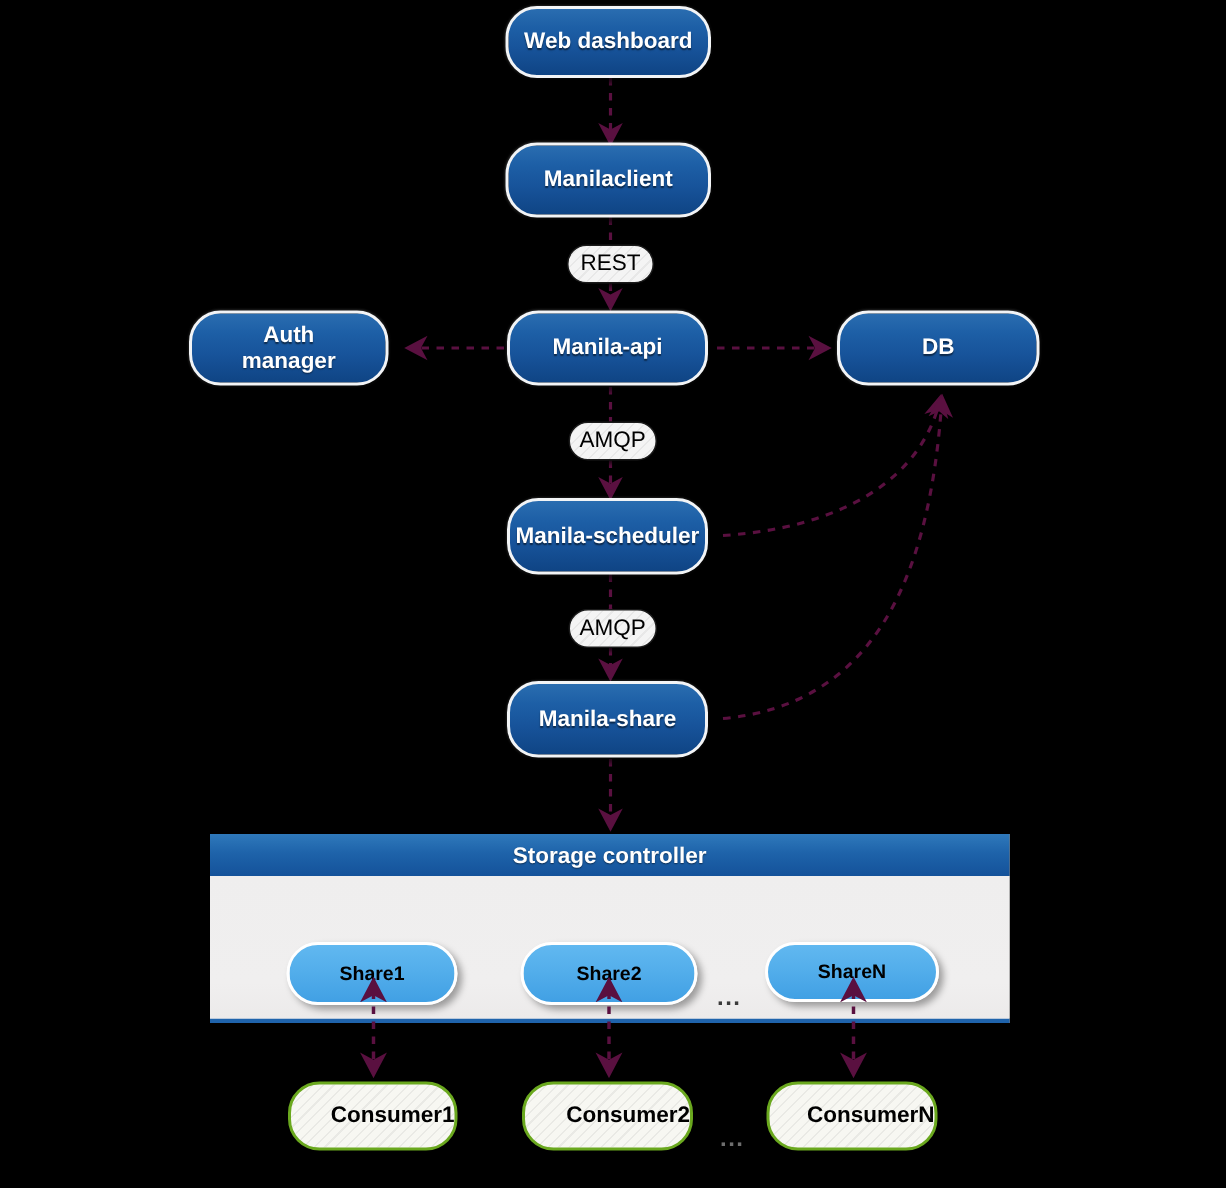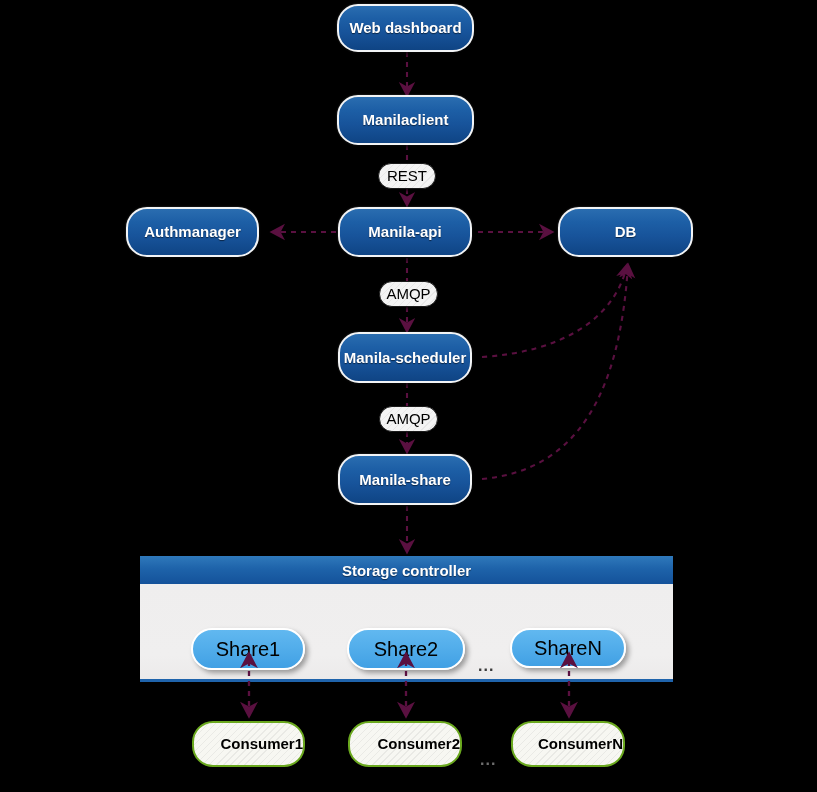--- a/index.html
+++ b/index.html
@@ -206,7 +206,7 @@
     <span>REST</span>
   </div>
 
-  <div class="node svc" style="left:126px; top:207px; width:133px; height:50px; ">
+  <div class="node svc" style="left:126px; top:207px; width:133px; height:50px; flex-direction:column;">
     <span>Auth</span>
     <span>manager</span>
   </div>

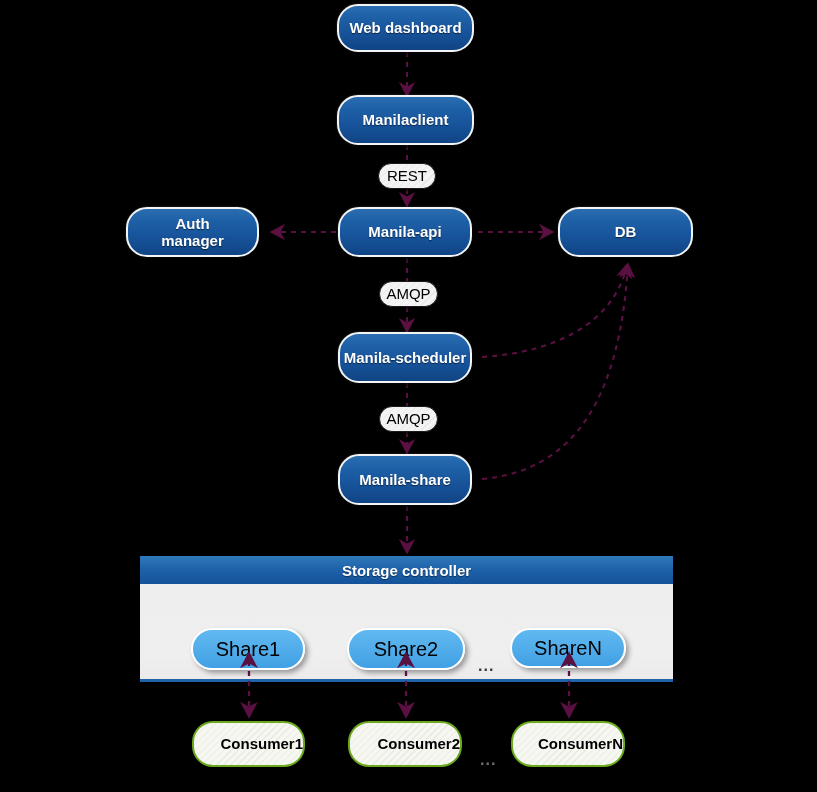--- a/index.html
+++ b/index.html
@@ -47,8 +47,8 @@
     border: 2px solid #ffffff;
     border-radius: 7px;
     color: #000000;
-    font-weight: normal;
-    font-size: 20px;
+    font-weight: bold;
+    font-size: 13px;
     box-shadow: 3px 3px 5px rgba(0,0,0,0.35);
   }
 

